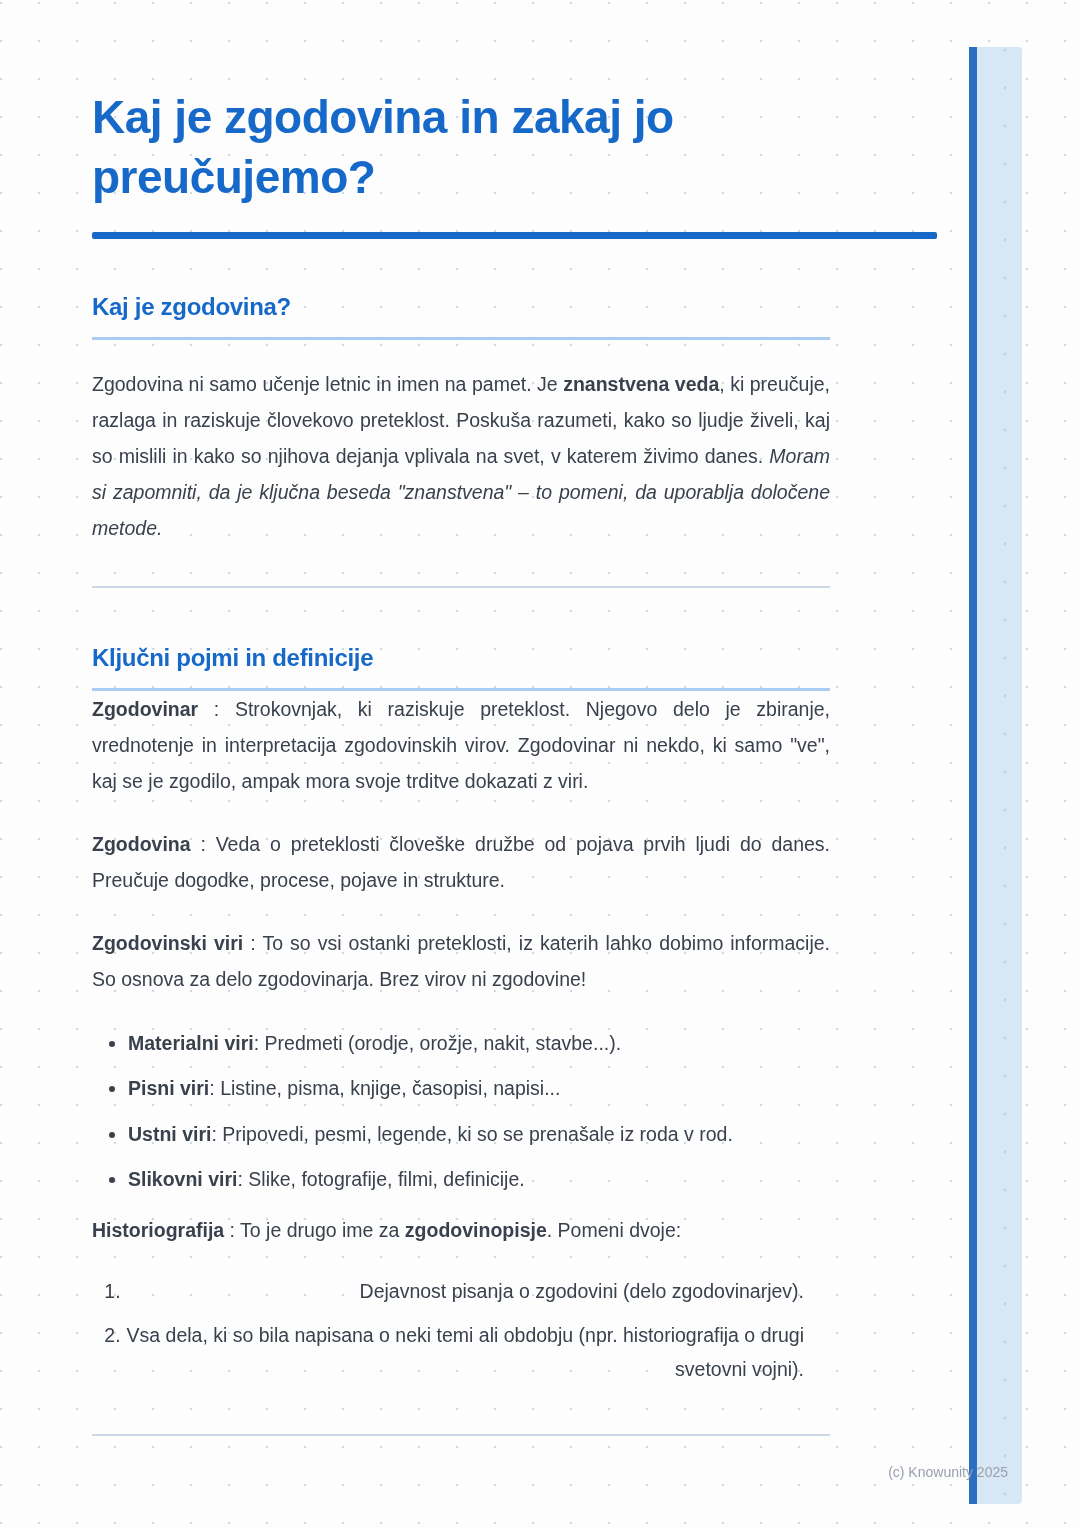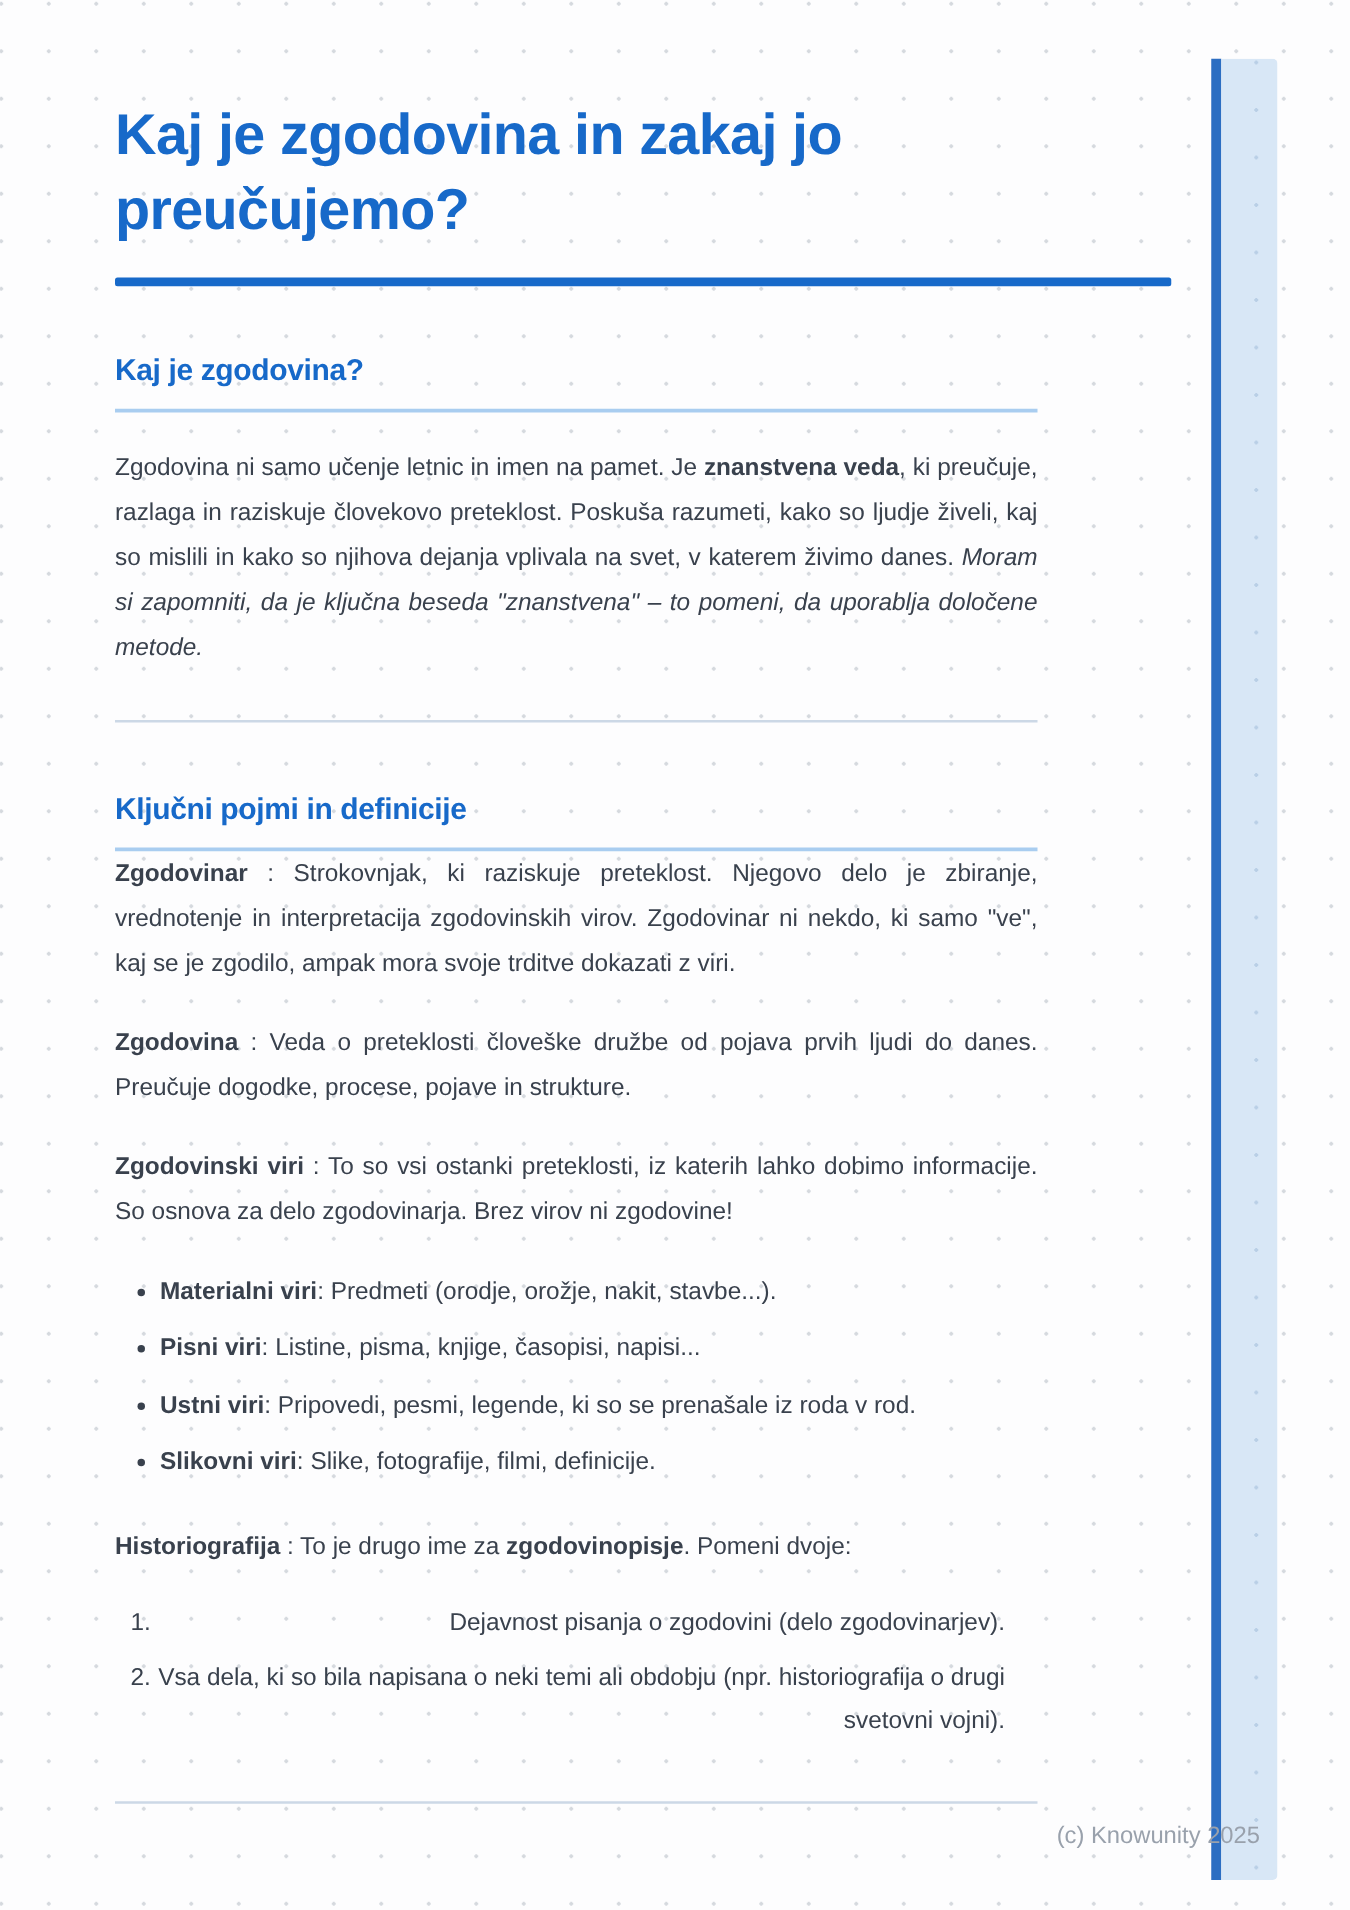--- a/index.html
+++ b/index.html
@@ -37,7 +37,7 @@
   .content {
     position: absolute;
     left: 92px;
-    top: 78px;
+    top: 88px;
     width: 845px;
     z-index: 2;
   }

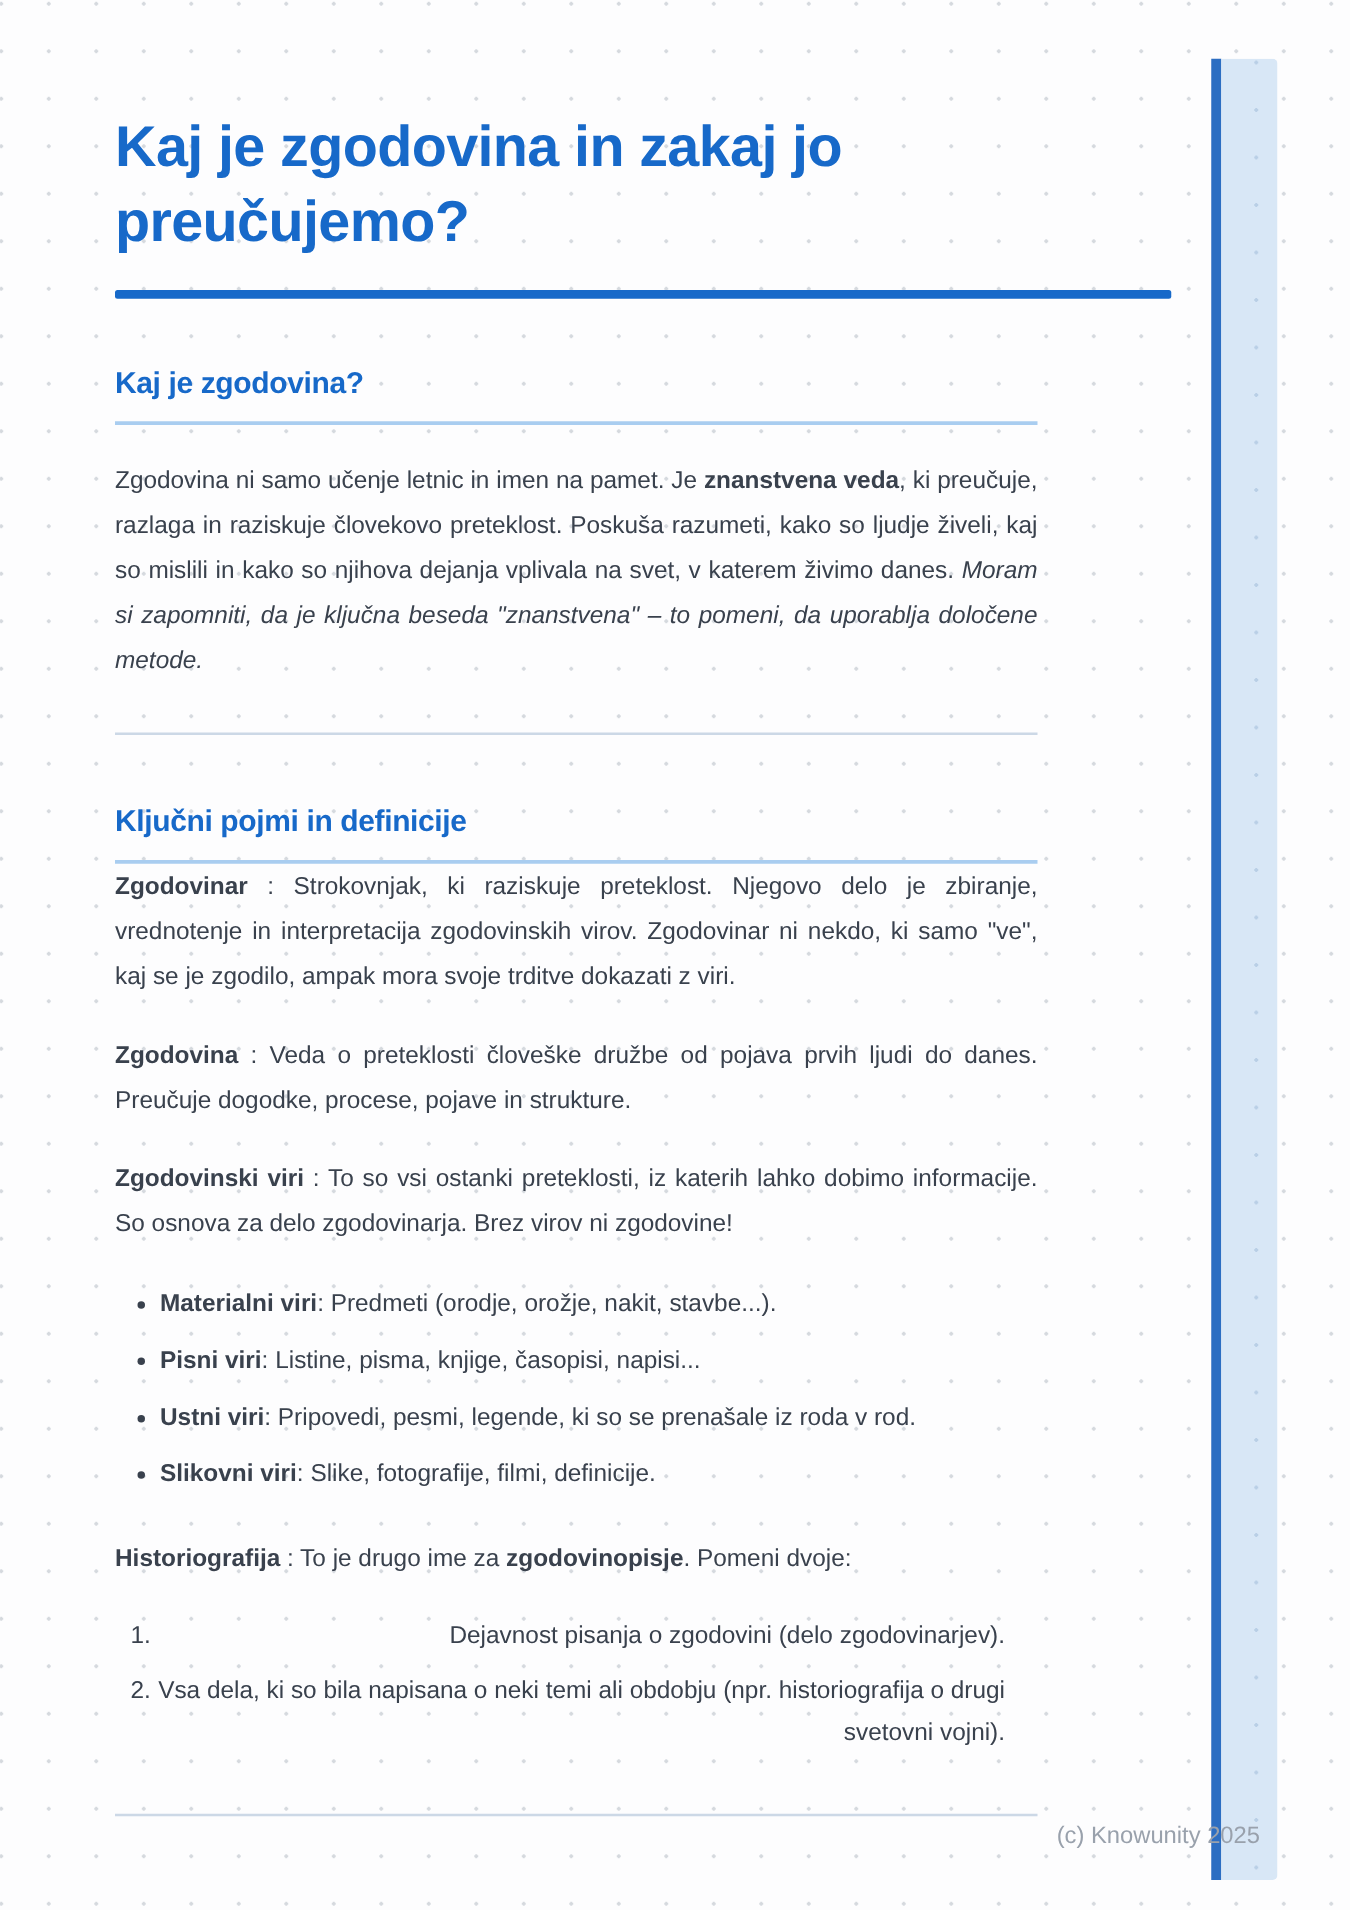--- a/index.html
+++ b/index.html
@@ -165,7 +165,7 @@
       <li><b>Slikovni viri</b><span>: Slike, fotografije, filmi, definicije.</span></li>
     </ul>
 
-    <p class="def-par" style="margin-top:33px; margin-bottom:0"><b>Historiografija</b><span> : To je drugo ime za </span><b>zgodovinopisje</b><span>. Pomeni dvoje:</span></p>
+    <p class="def-par" style="margin-top:16px; margin-bottom:0"><b>Historiografija</b><span> : To je drugo ime za </span><b>zgodovinopisje</b><span>. Pomeni dvoje:</span></p>
 
     <ol class="num-list">
       <li>Dejavnost pisanja o zgodovini (delo zgodovinarjev).</li>

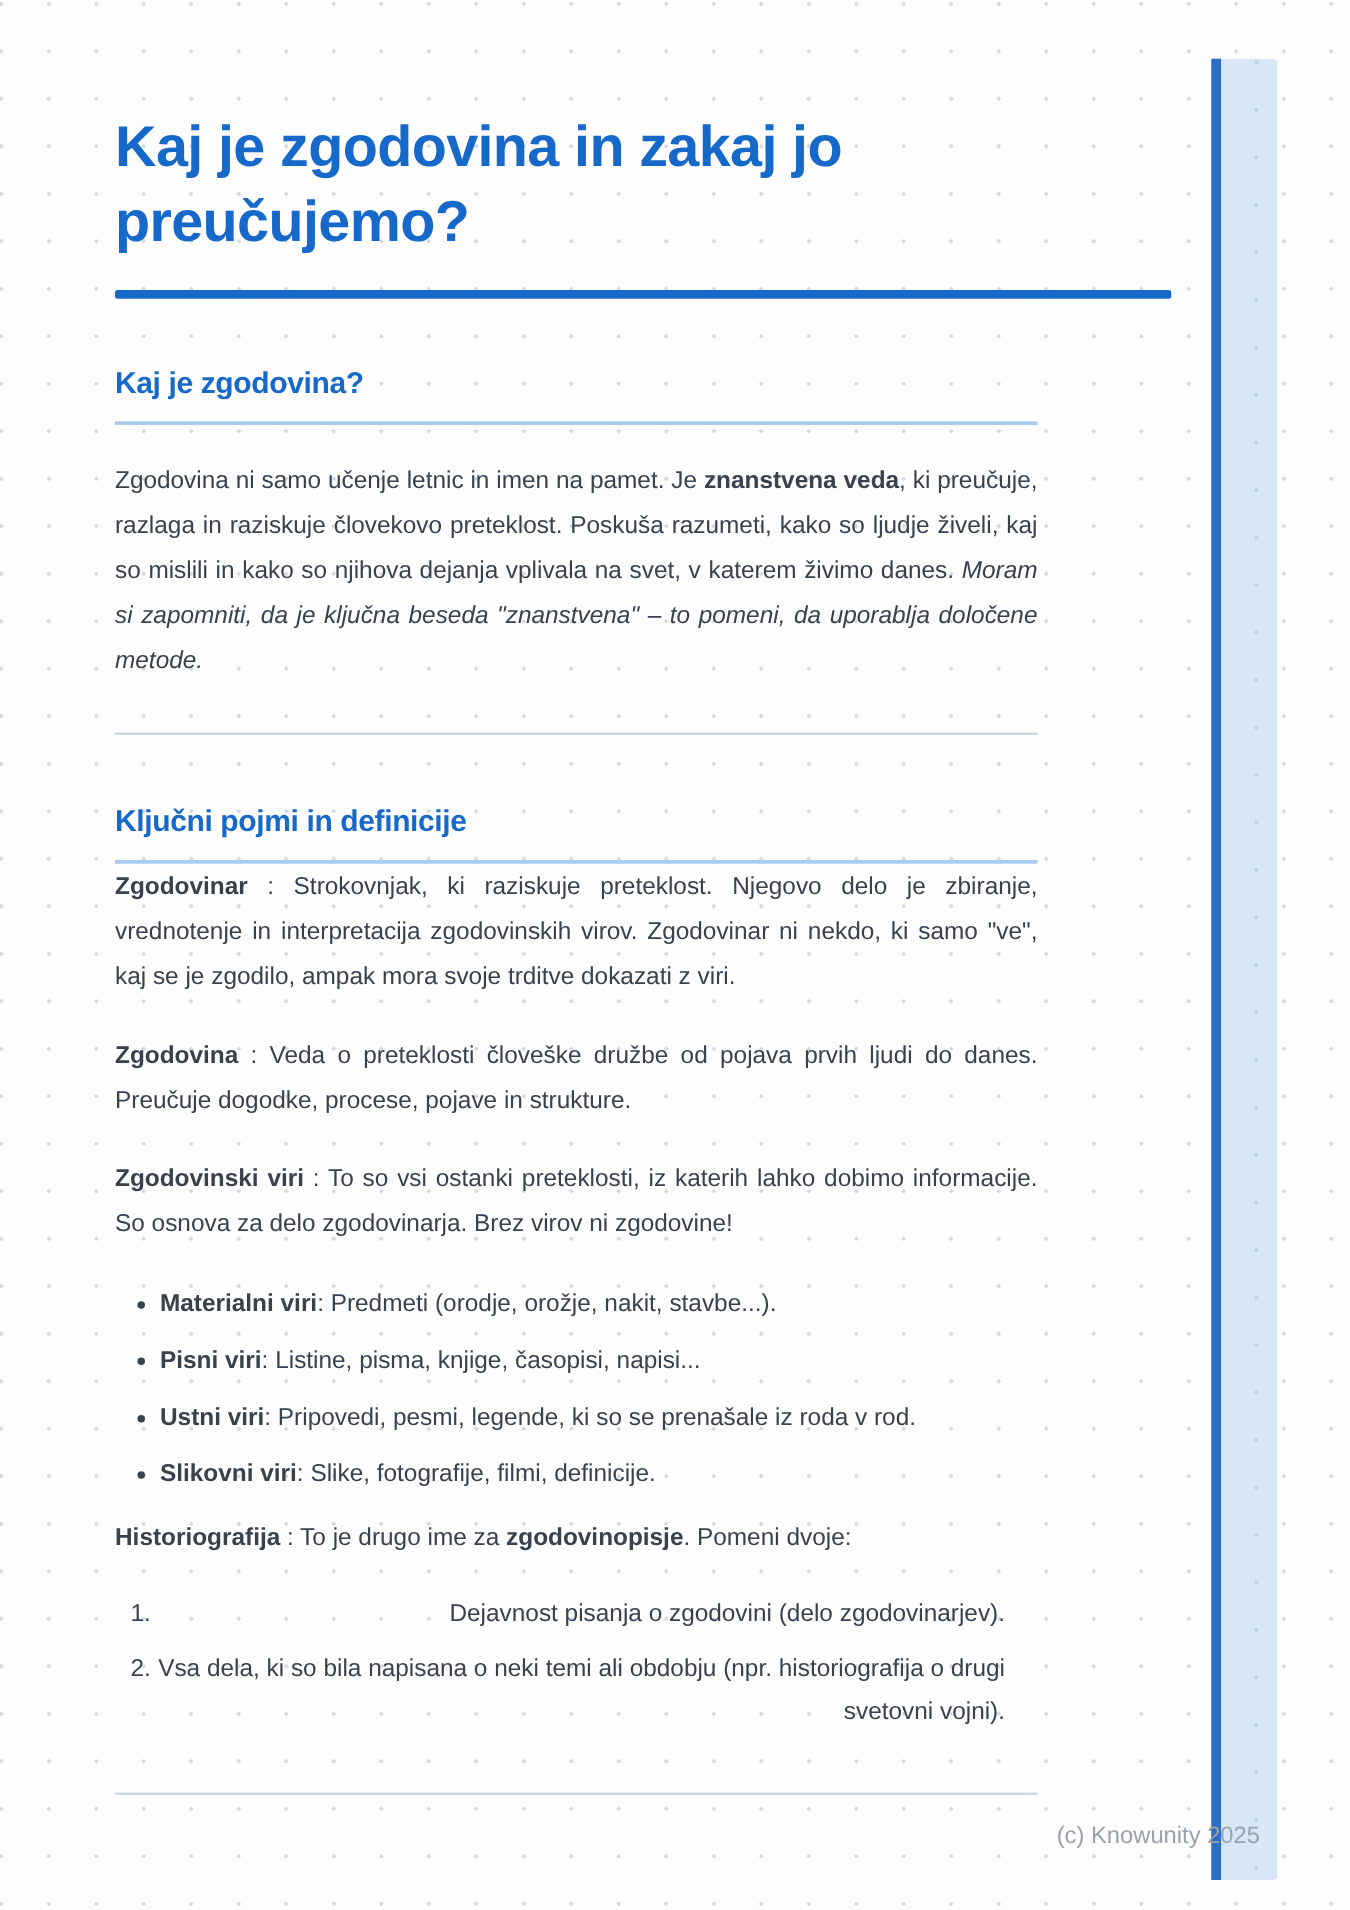--- a/index.html
+++ b/index.html
@@ -124,7 +124,7 @@
     position: absolute;
     right: 72px;
     bottom: 48px;
-    font-size: 19px;
+    font-size: 14px;
     color: #99a1ac;
     z-index: 3;
   }

